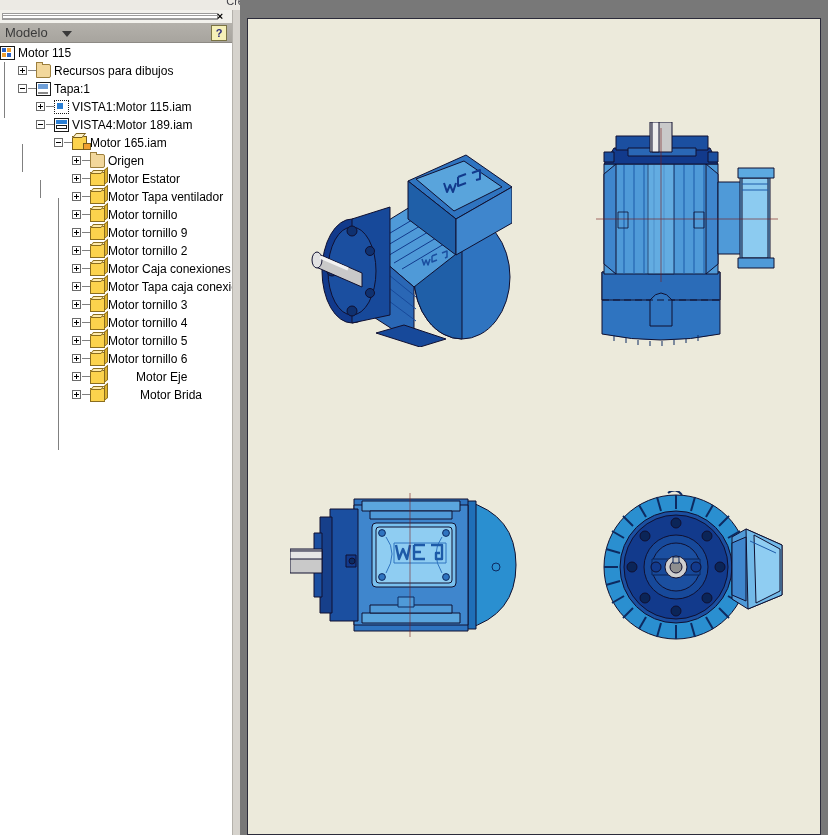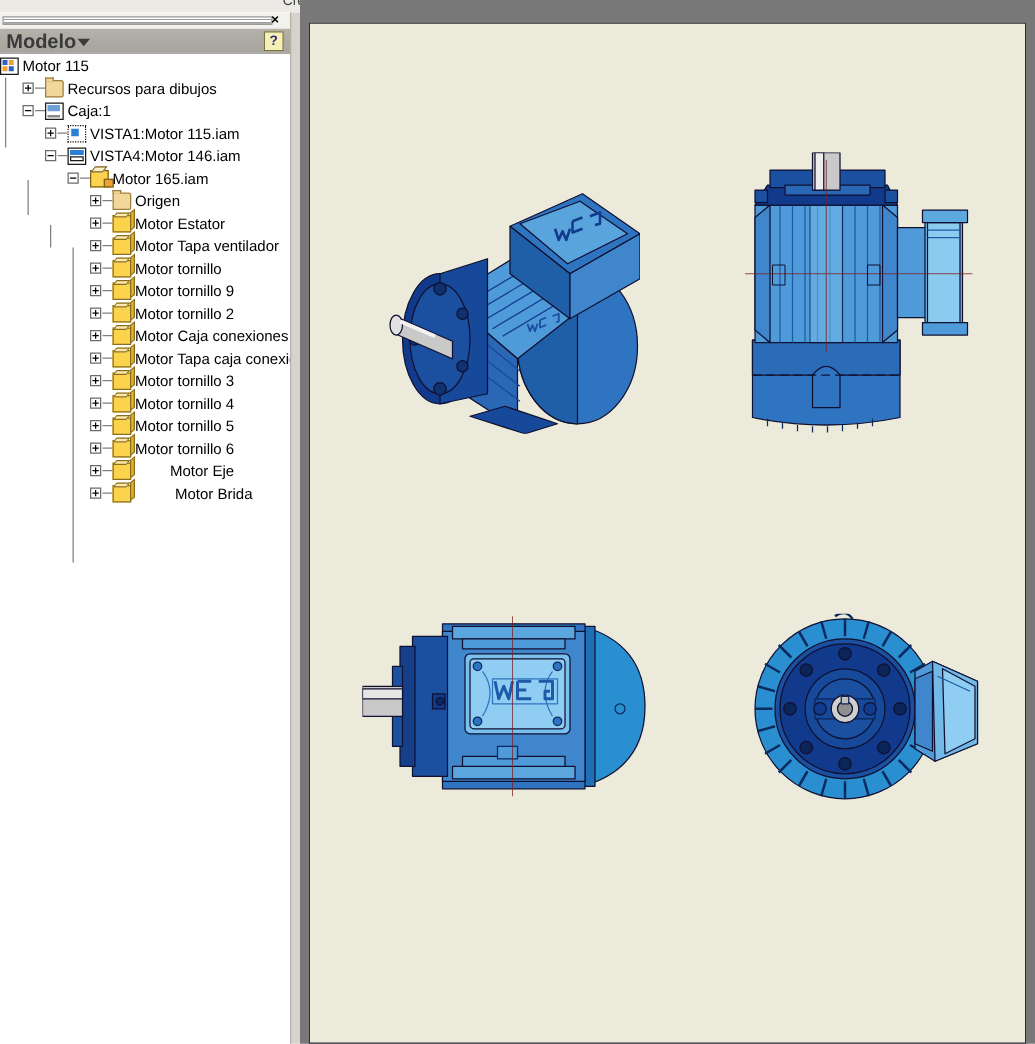--- a/index.html
+++ b/index.html
@@ -27,7 +27,7 @@
   .panel-header{position:absolute;left:0;top:13px;width:232px;height:20px;
     background:linear-gradient(to bottom,#b4b1ab 0%,#a7a49e 100%);border-bottom:1px solid #8d8a85;
     box-sizing:border-box;}
-  .panel-header .ptitle{position:absolute;left:5px;top:2px;font-size:16px;font-weight:bold;color:#3a3a3a;}
+  .panel-header .ptitle{position:absolute;left:5px;top:2px;font-size:13px;font-weight:normal;color:#3a3a3a;}
   .panel-header .pcaret{position:absolute;left:62px;top:8px;width:0;height:0;
     border-left:5px solid transparent;border-right:5px solid transparent;border-top:6px solid #3a3a3a;}
   .help-btn{position:absolute;right:5px;top:2px;width:16px;height:16px;background:#f5f0b8;

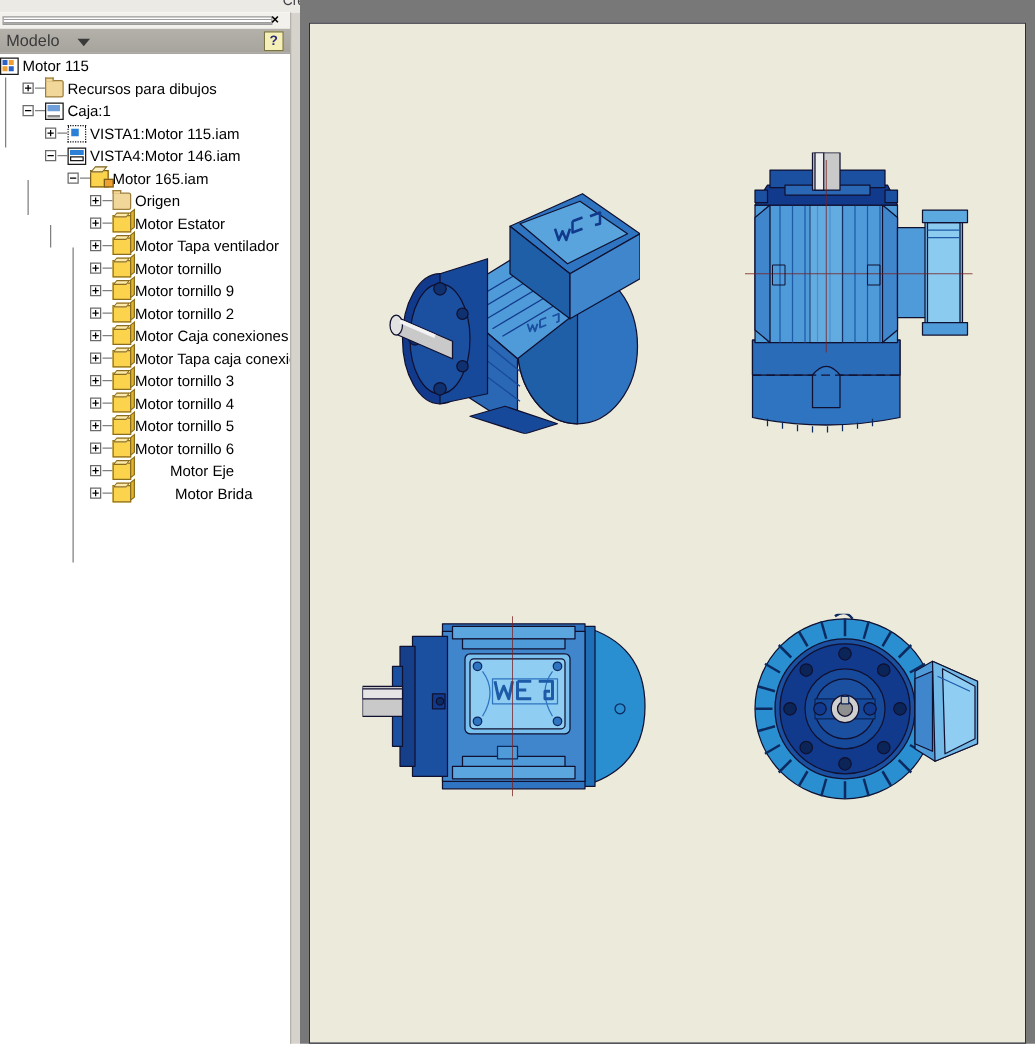--- a/index.html
+++ b/index.html
@@ -137,7 +137,7 @@
             <i></i>
             <b></b>
           </div>
-          <div class="lbl" style="left: 36px;">Caja:1</div>
+          <div class="lbl" style="left: 36px;">Tapa:1</div>
         </div>
         <div class="node" style="left: 36px; top: 54px;">
           <div class="expander plus"></div>

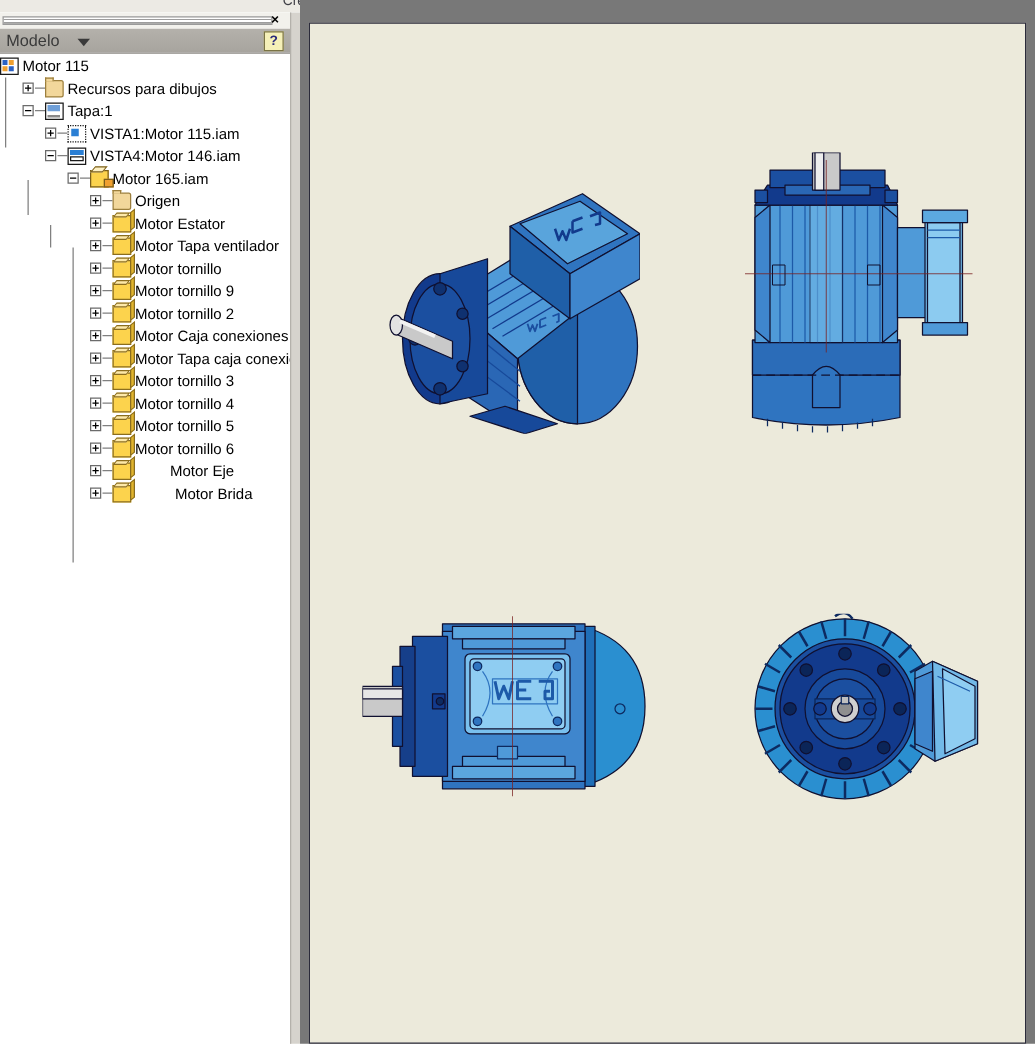--- a/index.html
+++ b/index.html
@@ -154,7 +154,7 @@
             <i></i>
             <b></b>
           </div>
-          <div class="lbl" style="left: 36px;">VISTA4:Motor 146.iam</div>
+          <div class="lbl" style="left: 36px;">VISTA4:Motor 189.iam</div>
         </div>
         <div class="node" style="left: 54px; top: 90px;">
           <div class="expander"></div>

